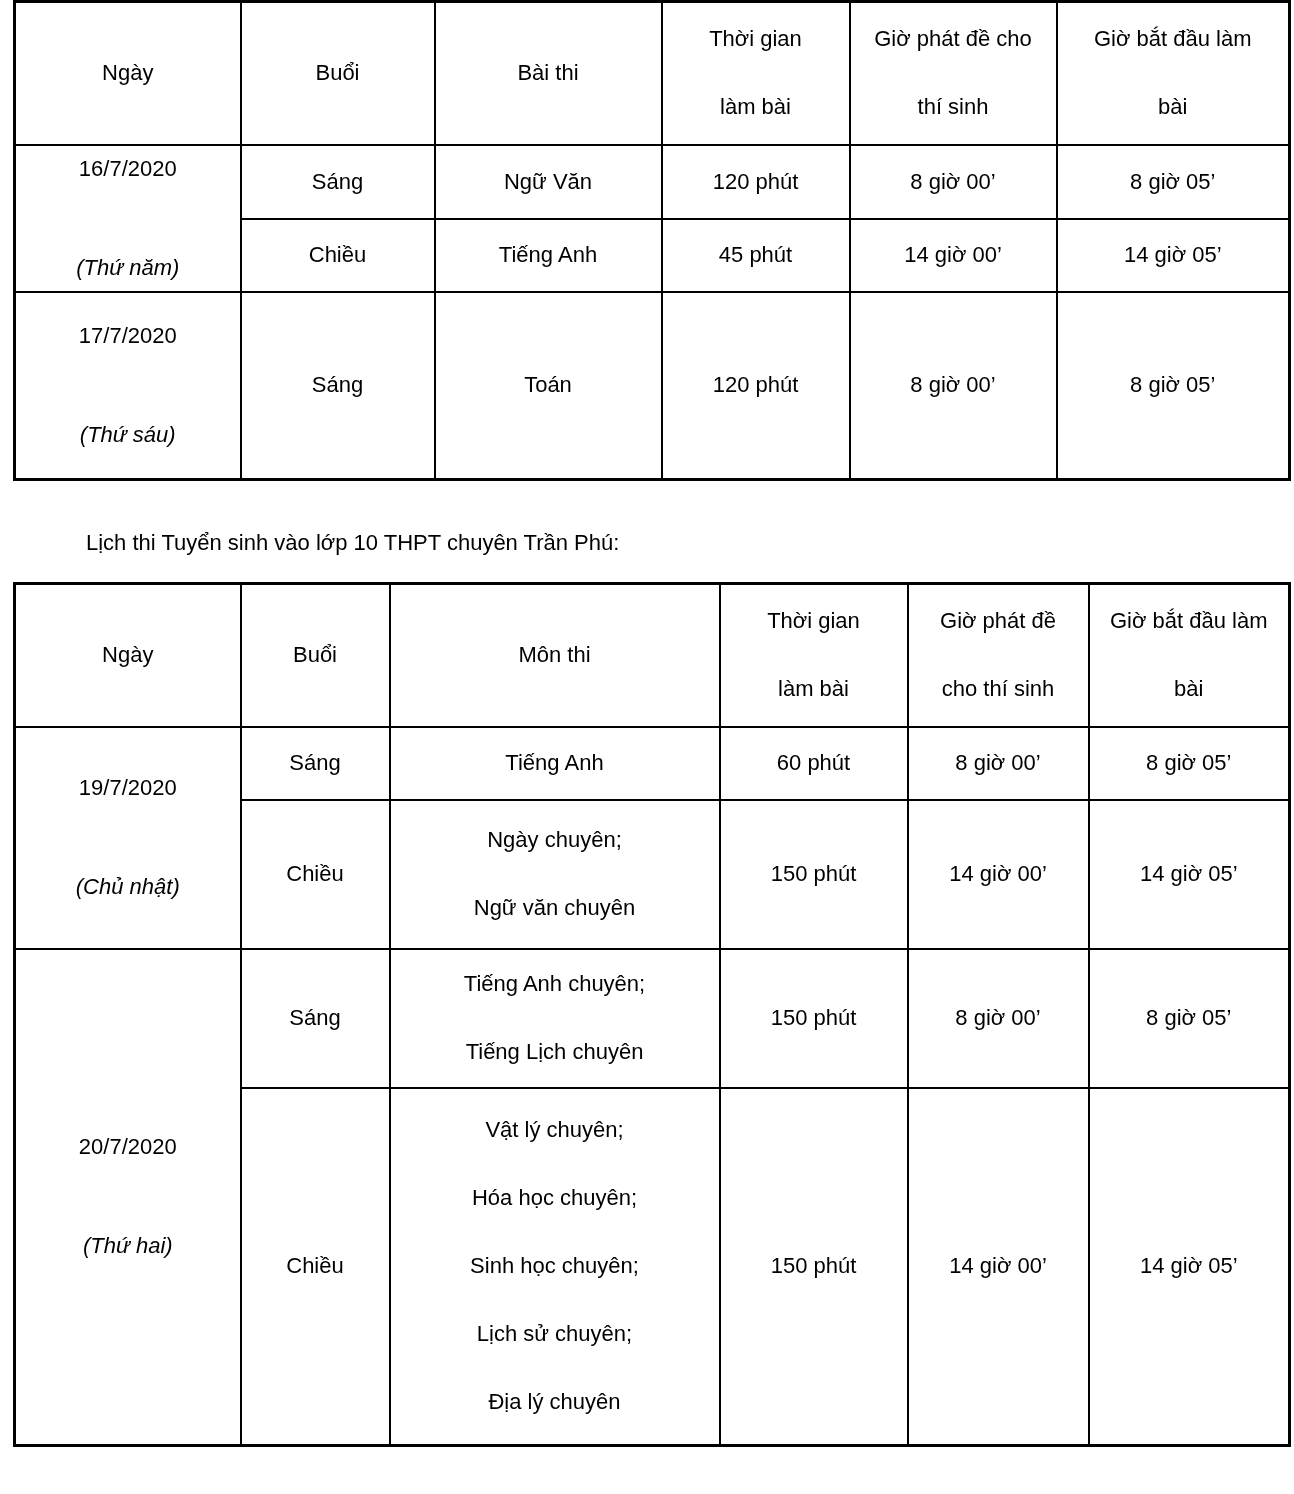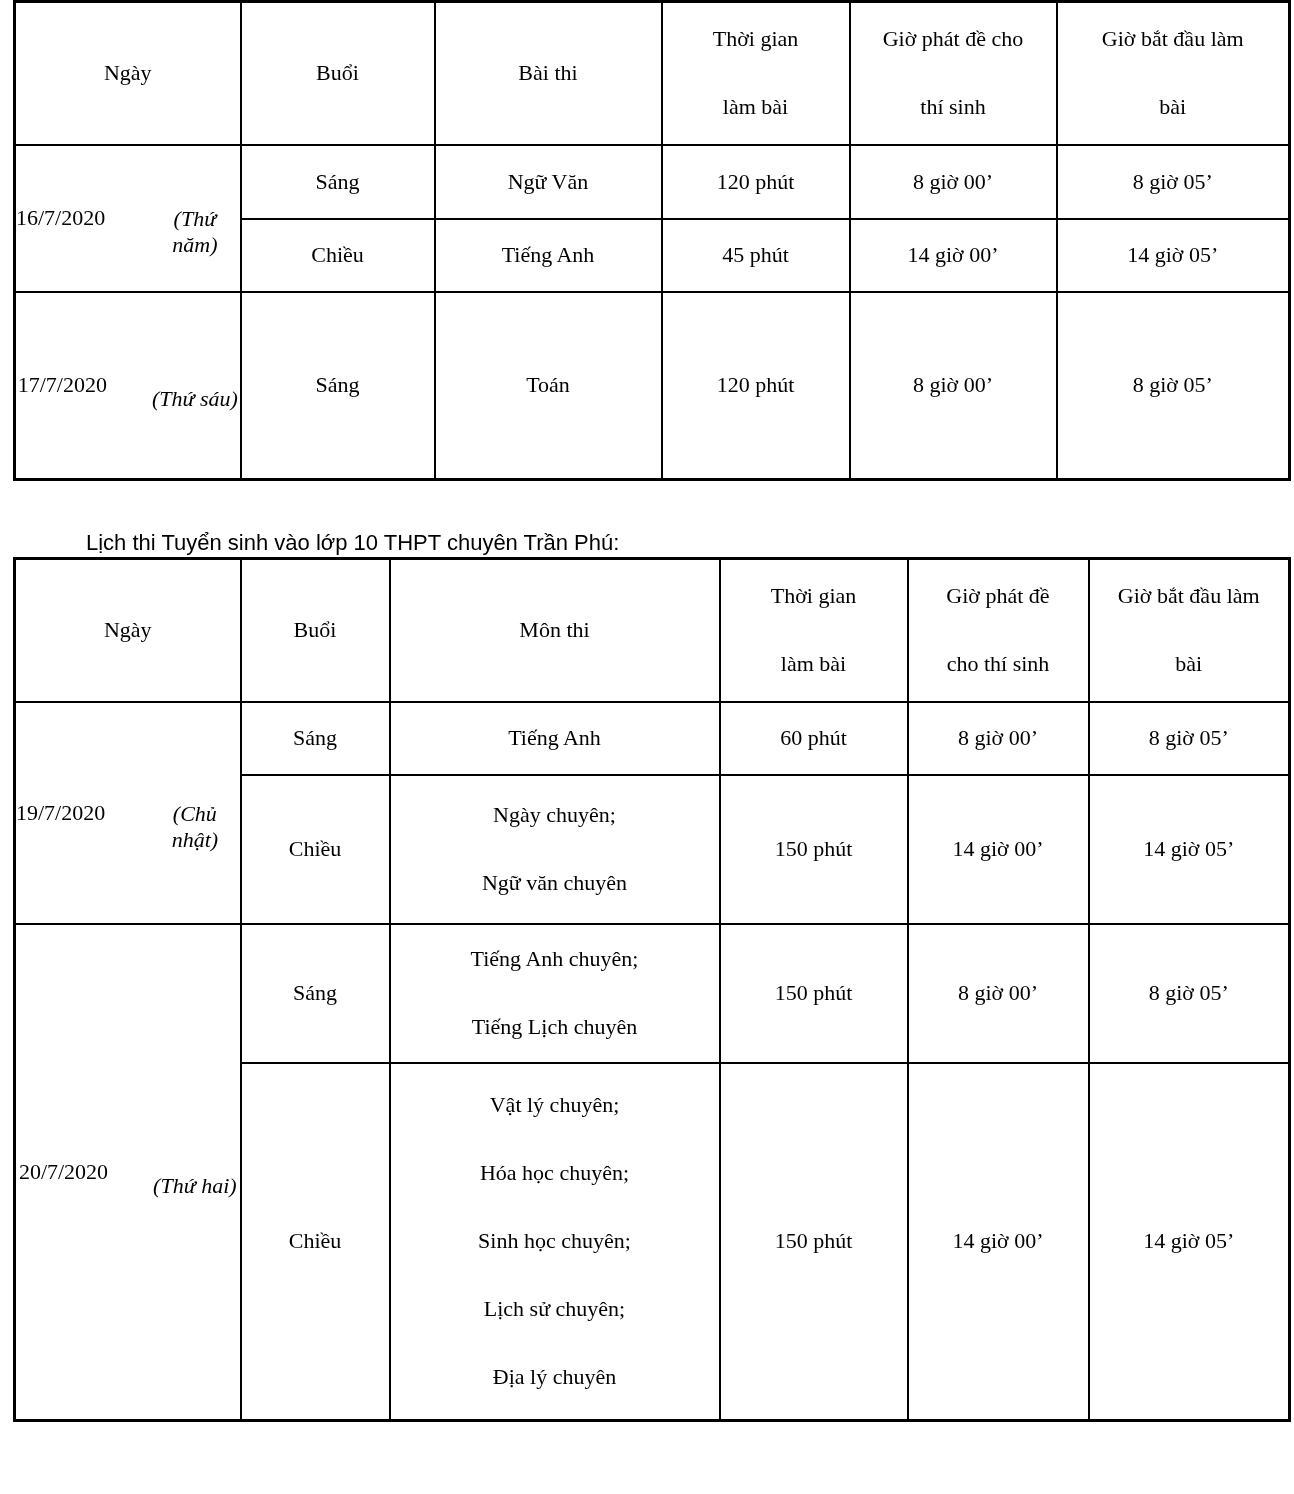--- a/index.html
+++ b/index.html
@@ -38,7 +38,6 @@
     vertical-align: middle;
     padding: 0;
     overflow: hidden;
-    font-family: Liberation Serif, serif;
   }
   
   .pre {

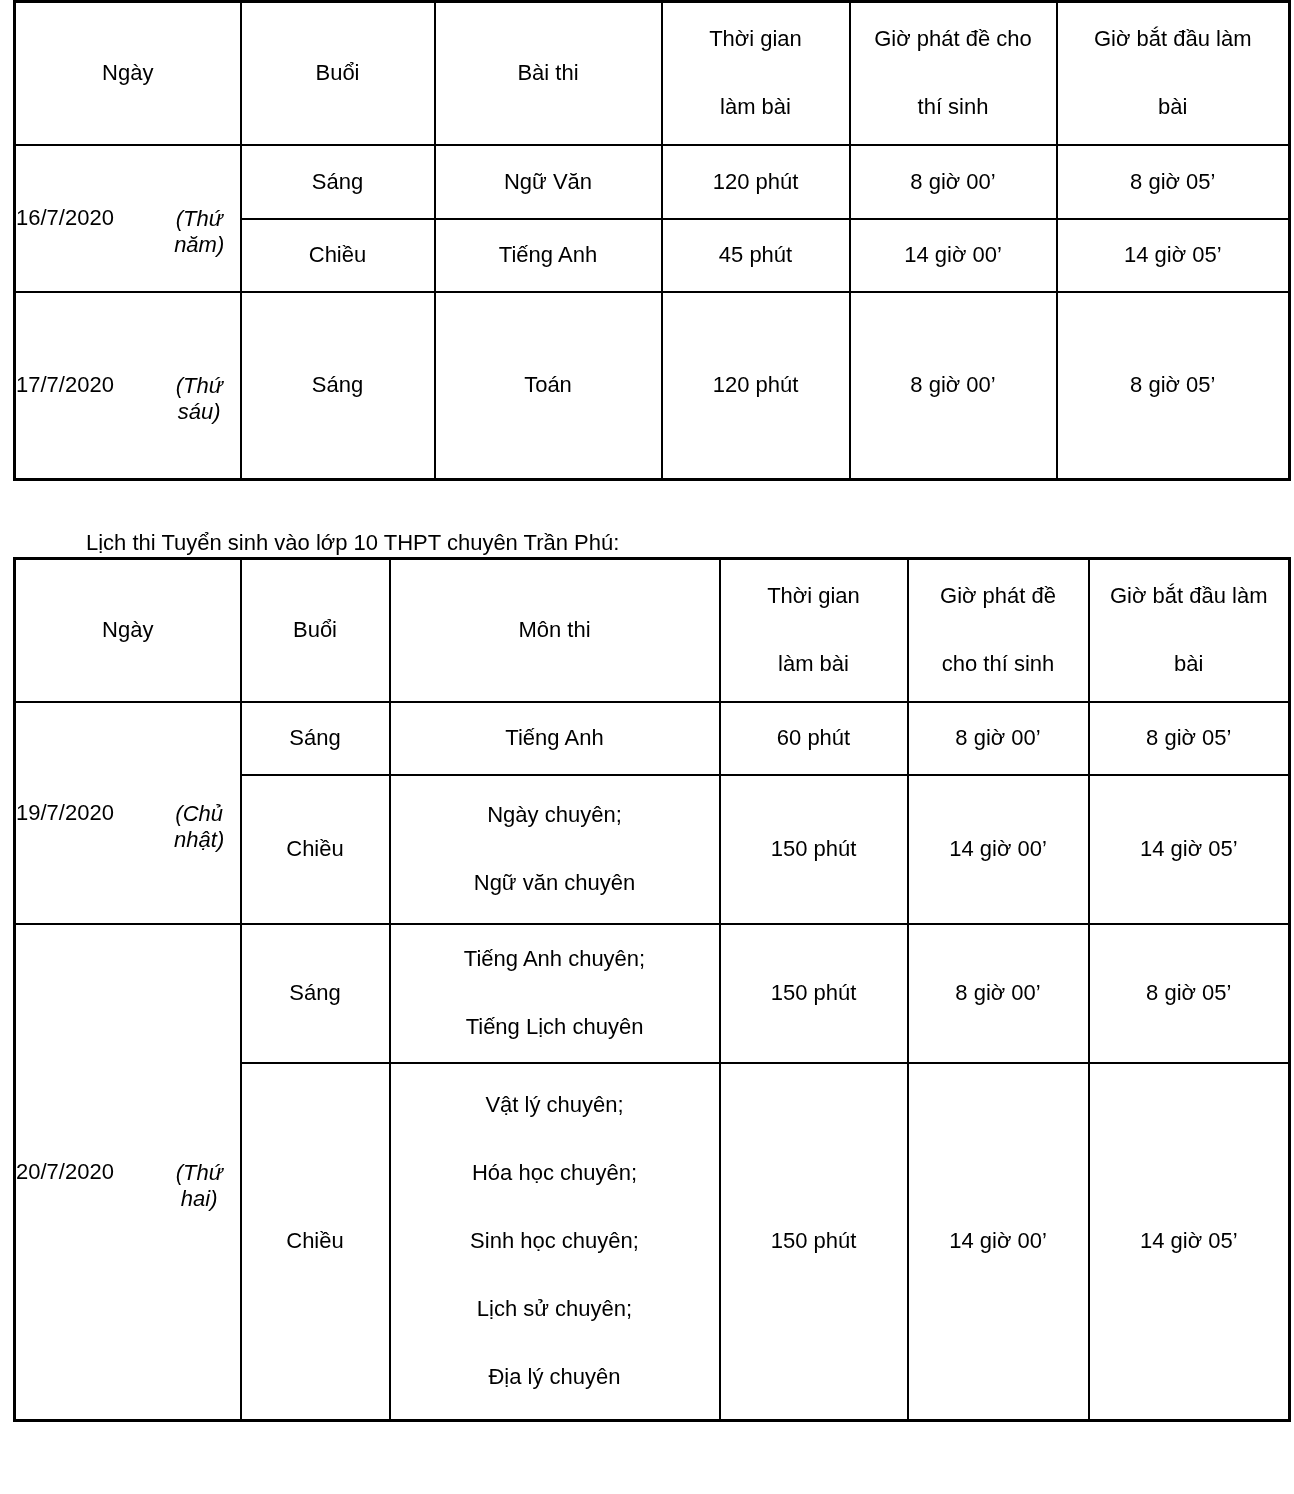--- a/index.html
+++ b/index.html
@@ -50,7 +50,7 @@
   }
   .date-stack {
     display: flex;
-    flex-direction: row;
+    flex-direction: column;
     align-items: center;
     justify-content: center;
     gap: 45px;

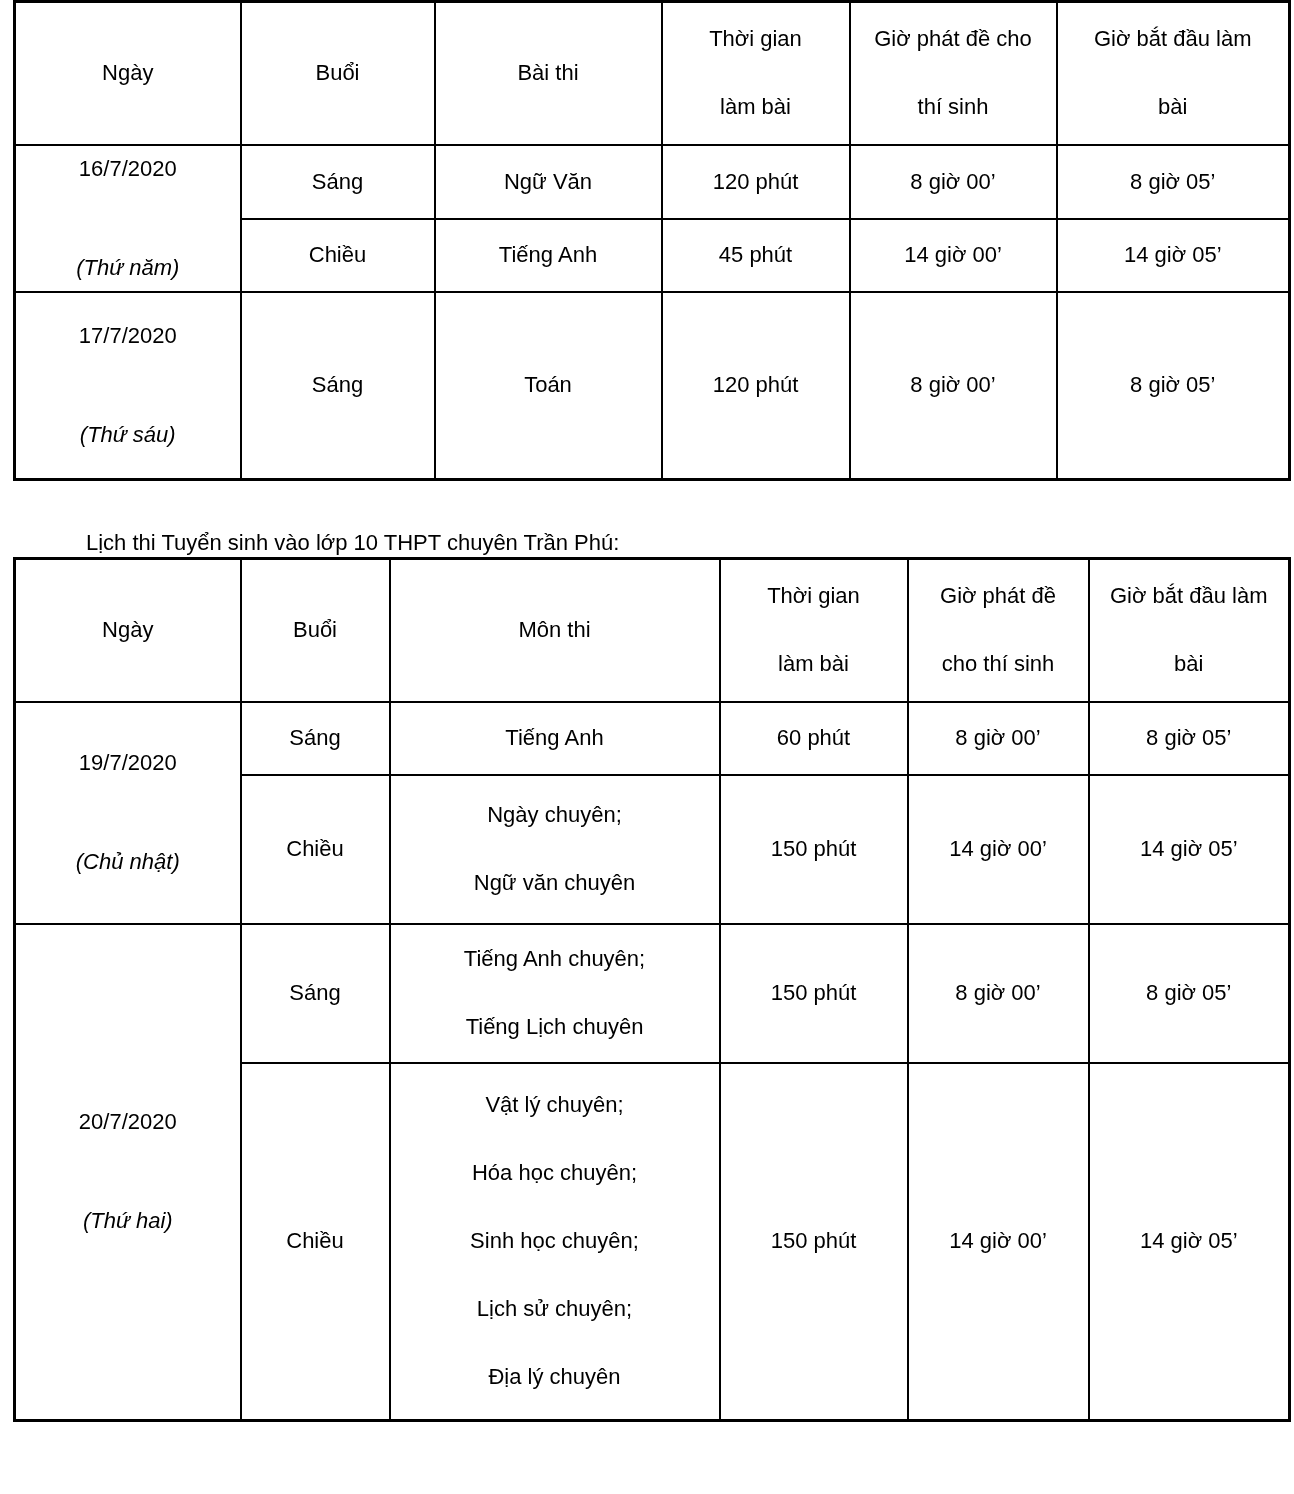--- a/index.html
+++ b/index.html
@@ -22,7 +22,7 @@
     padding-left: 86px;
   }
   #heading-public { padding-top: 26px; margin-bottom: 21px; }
-  #heading-specialized { margin-top: 48px; }
+  #heading-specialized { margin-top: 48px; margin-bottom: 25px; }
 
   table.exam-table {
     border-collapse: collapse;

